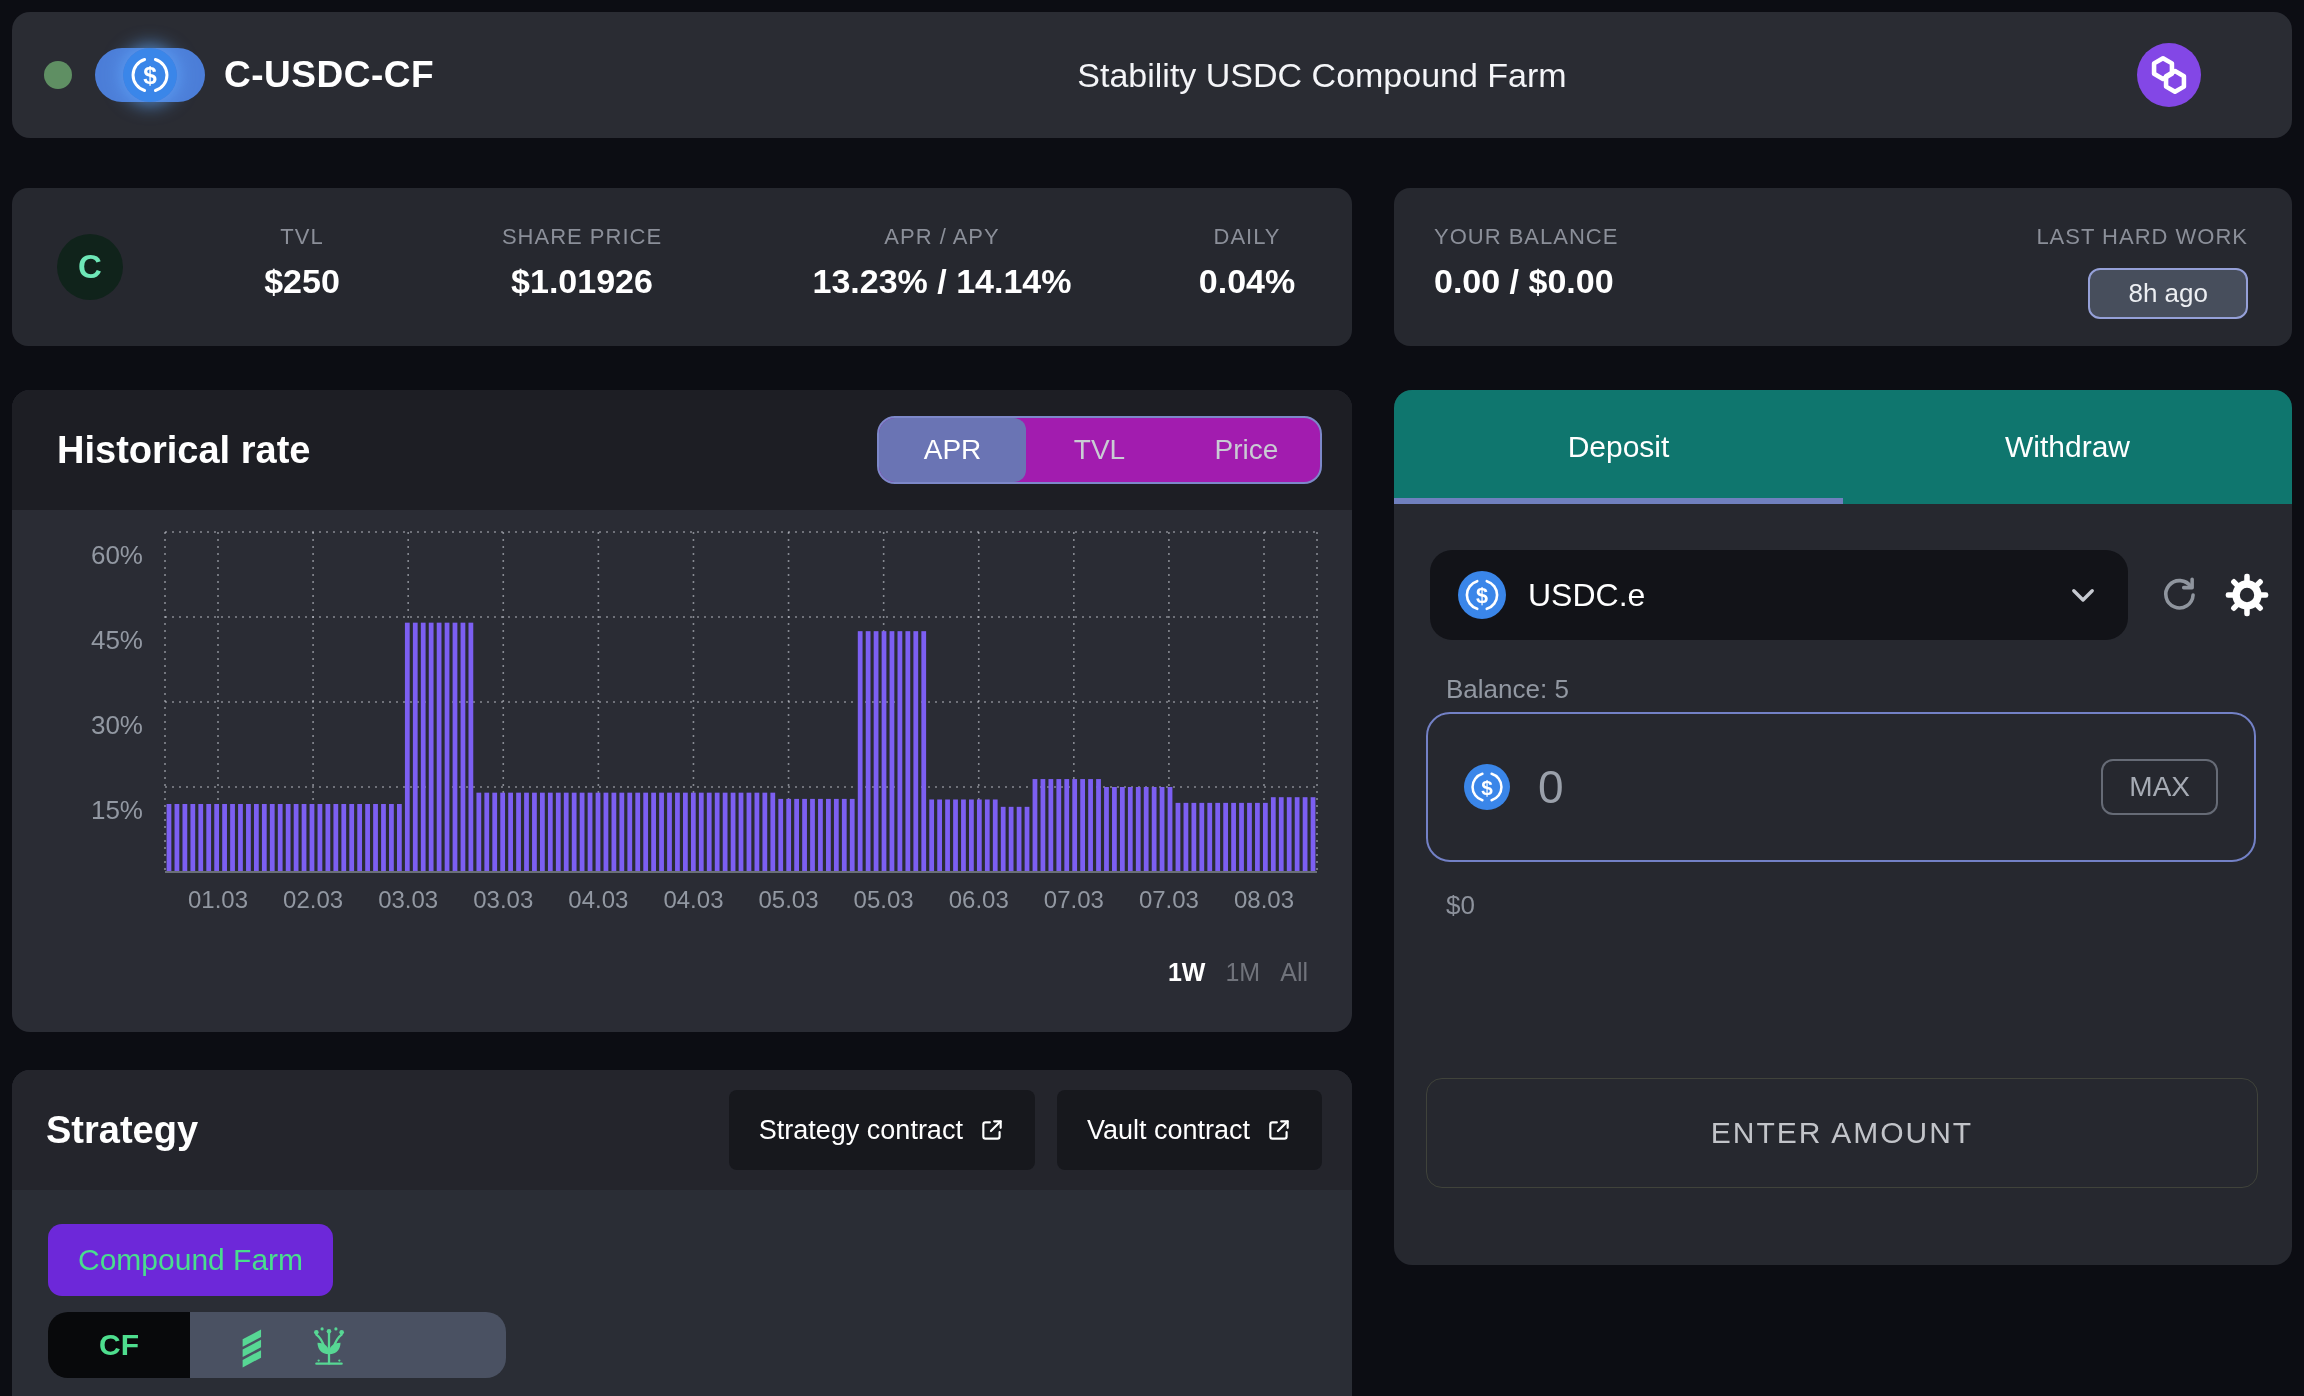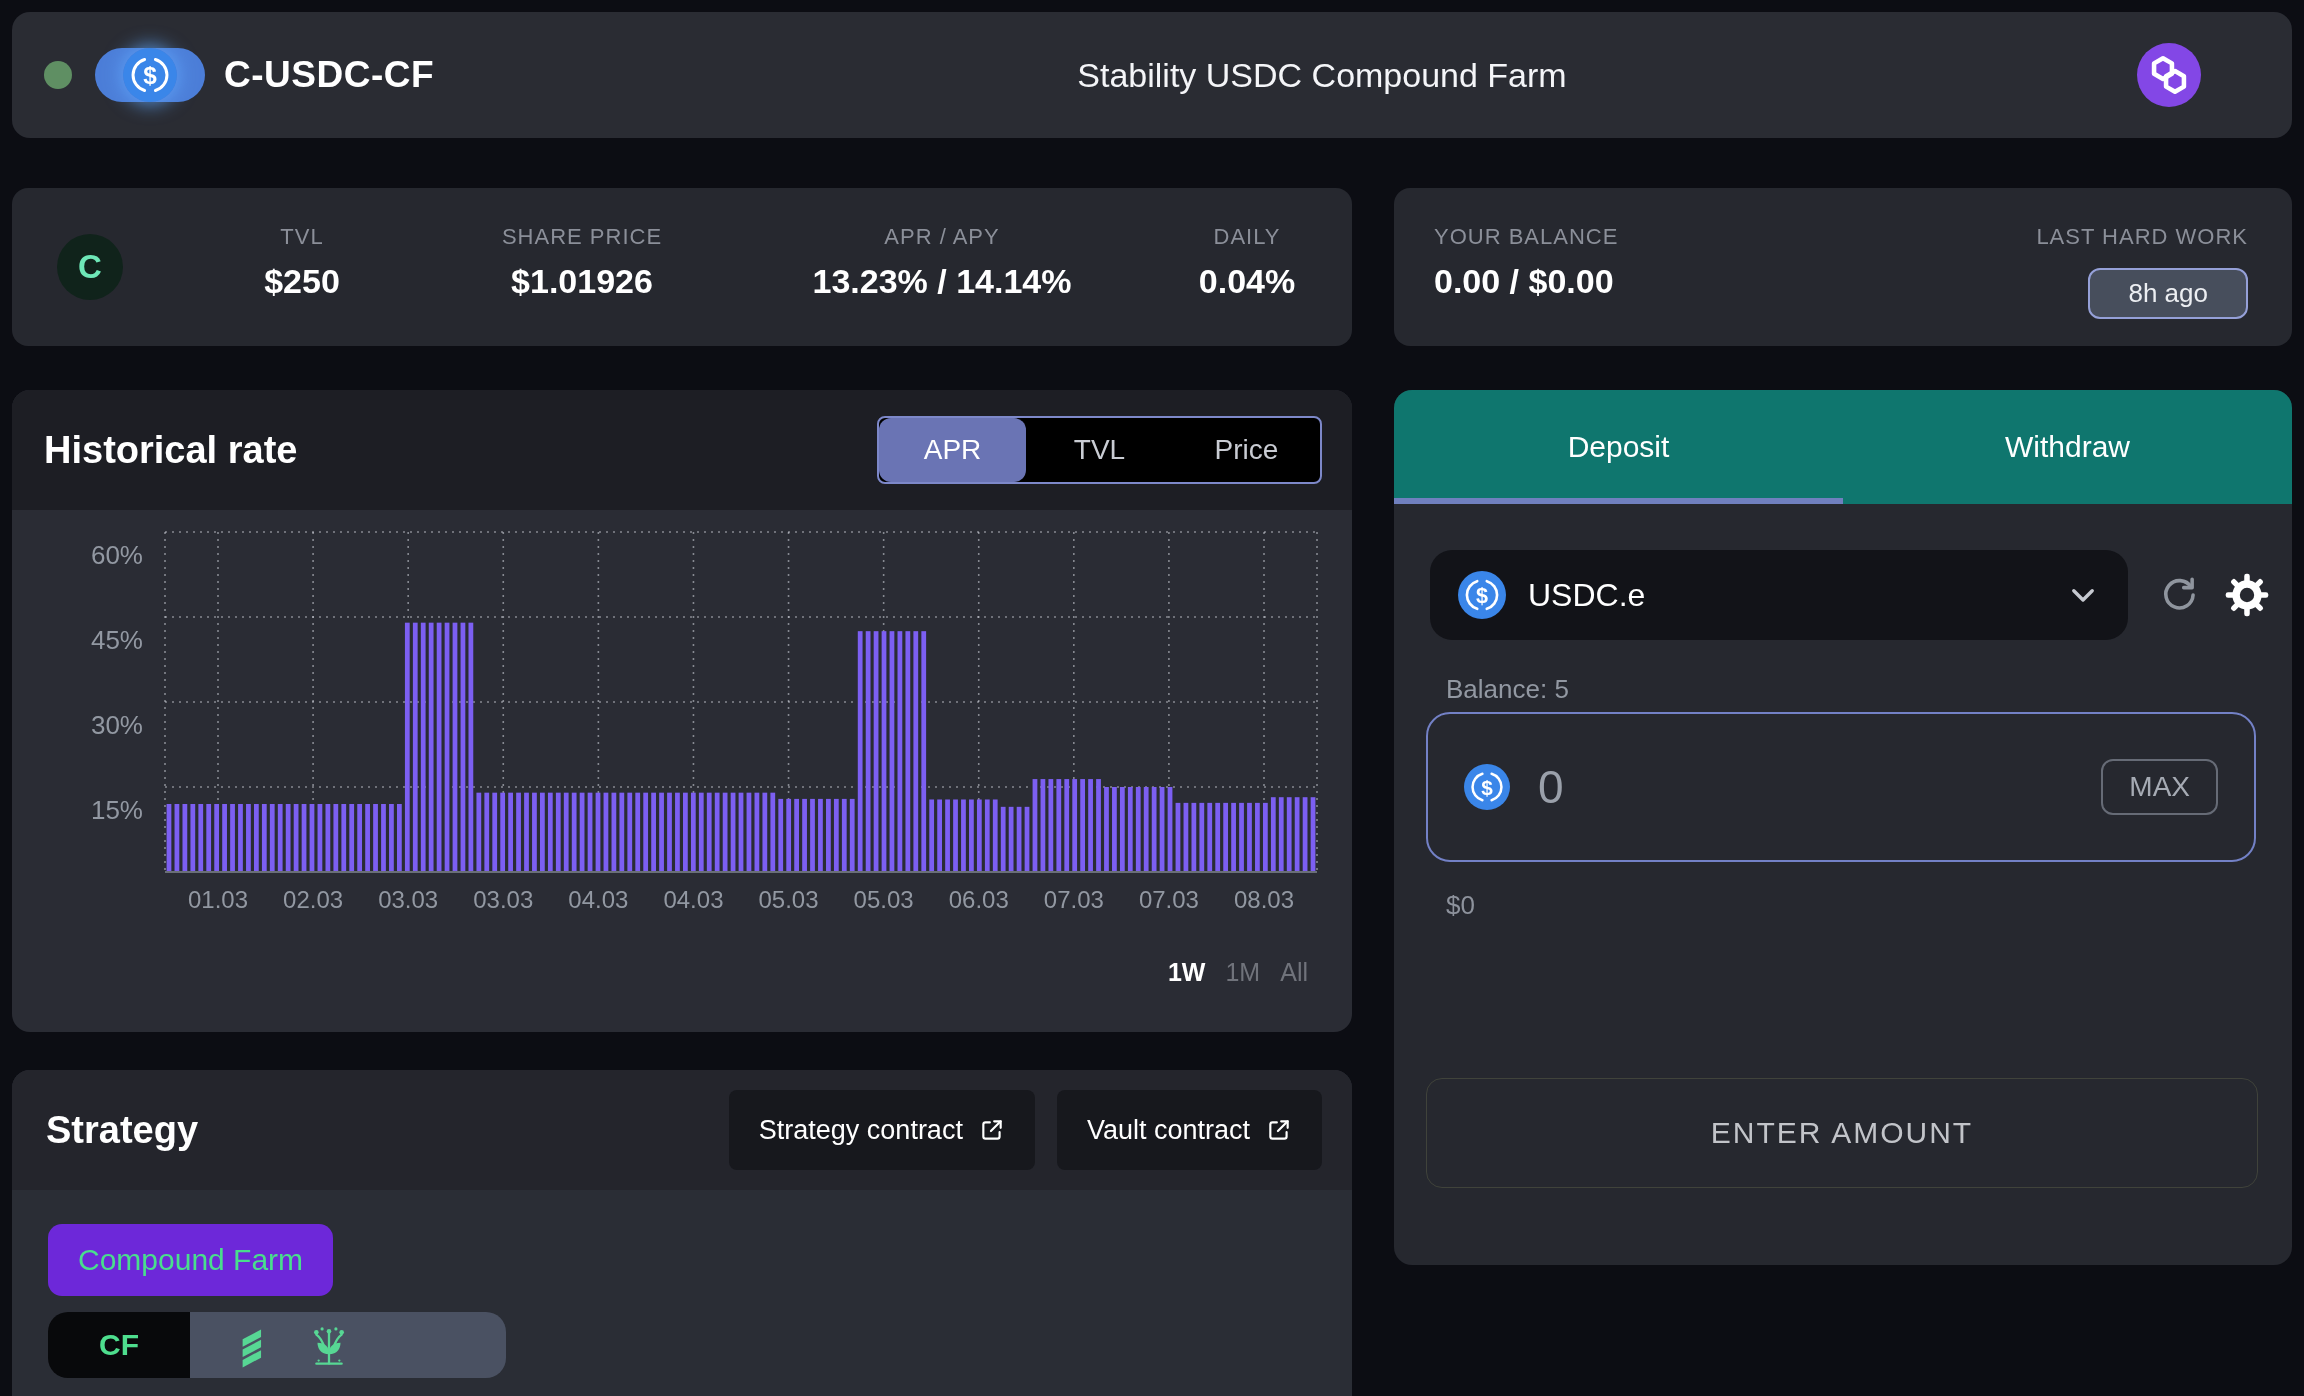--- a/index.html
+++ b/index.html
@@ -40,7 +40,7 @@
   
   .chart-card{left:12px;top:390px;width:1340px;height:642px;background:#2a2c34;border-radius:18px;overflow:hidden;}
   .chart-head{height:120px;background:#1d1e24;display:flex;align-items:center;justify-content:space-between;
-    padding:0 30px 0 32px;box-sizing:border-box;}
+    padding:0 30px 0 45px;box-sizing:border-box;}
   .chart-title{font-size:38px;font-weight:600;color:#fff;}
   .segmented{display:flex;border:2px solid #7d88c9;border-radius:8px;background:#000000;overflow:hidden;height:64px;}
   .seg{width:147px;display:flex;align-items:center;justify-content:center;font-size:28px;color:#c9ccd3;cursor:pointer;}

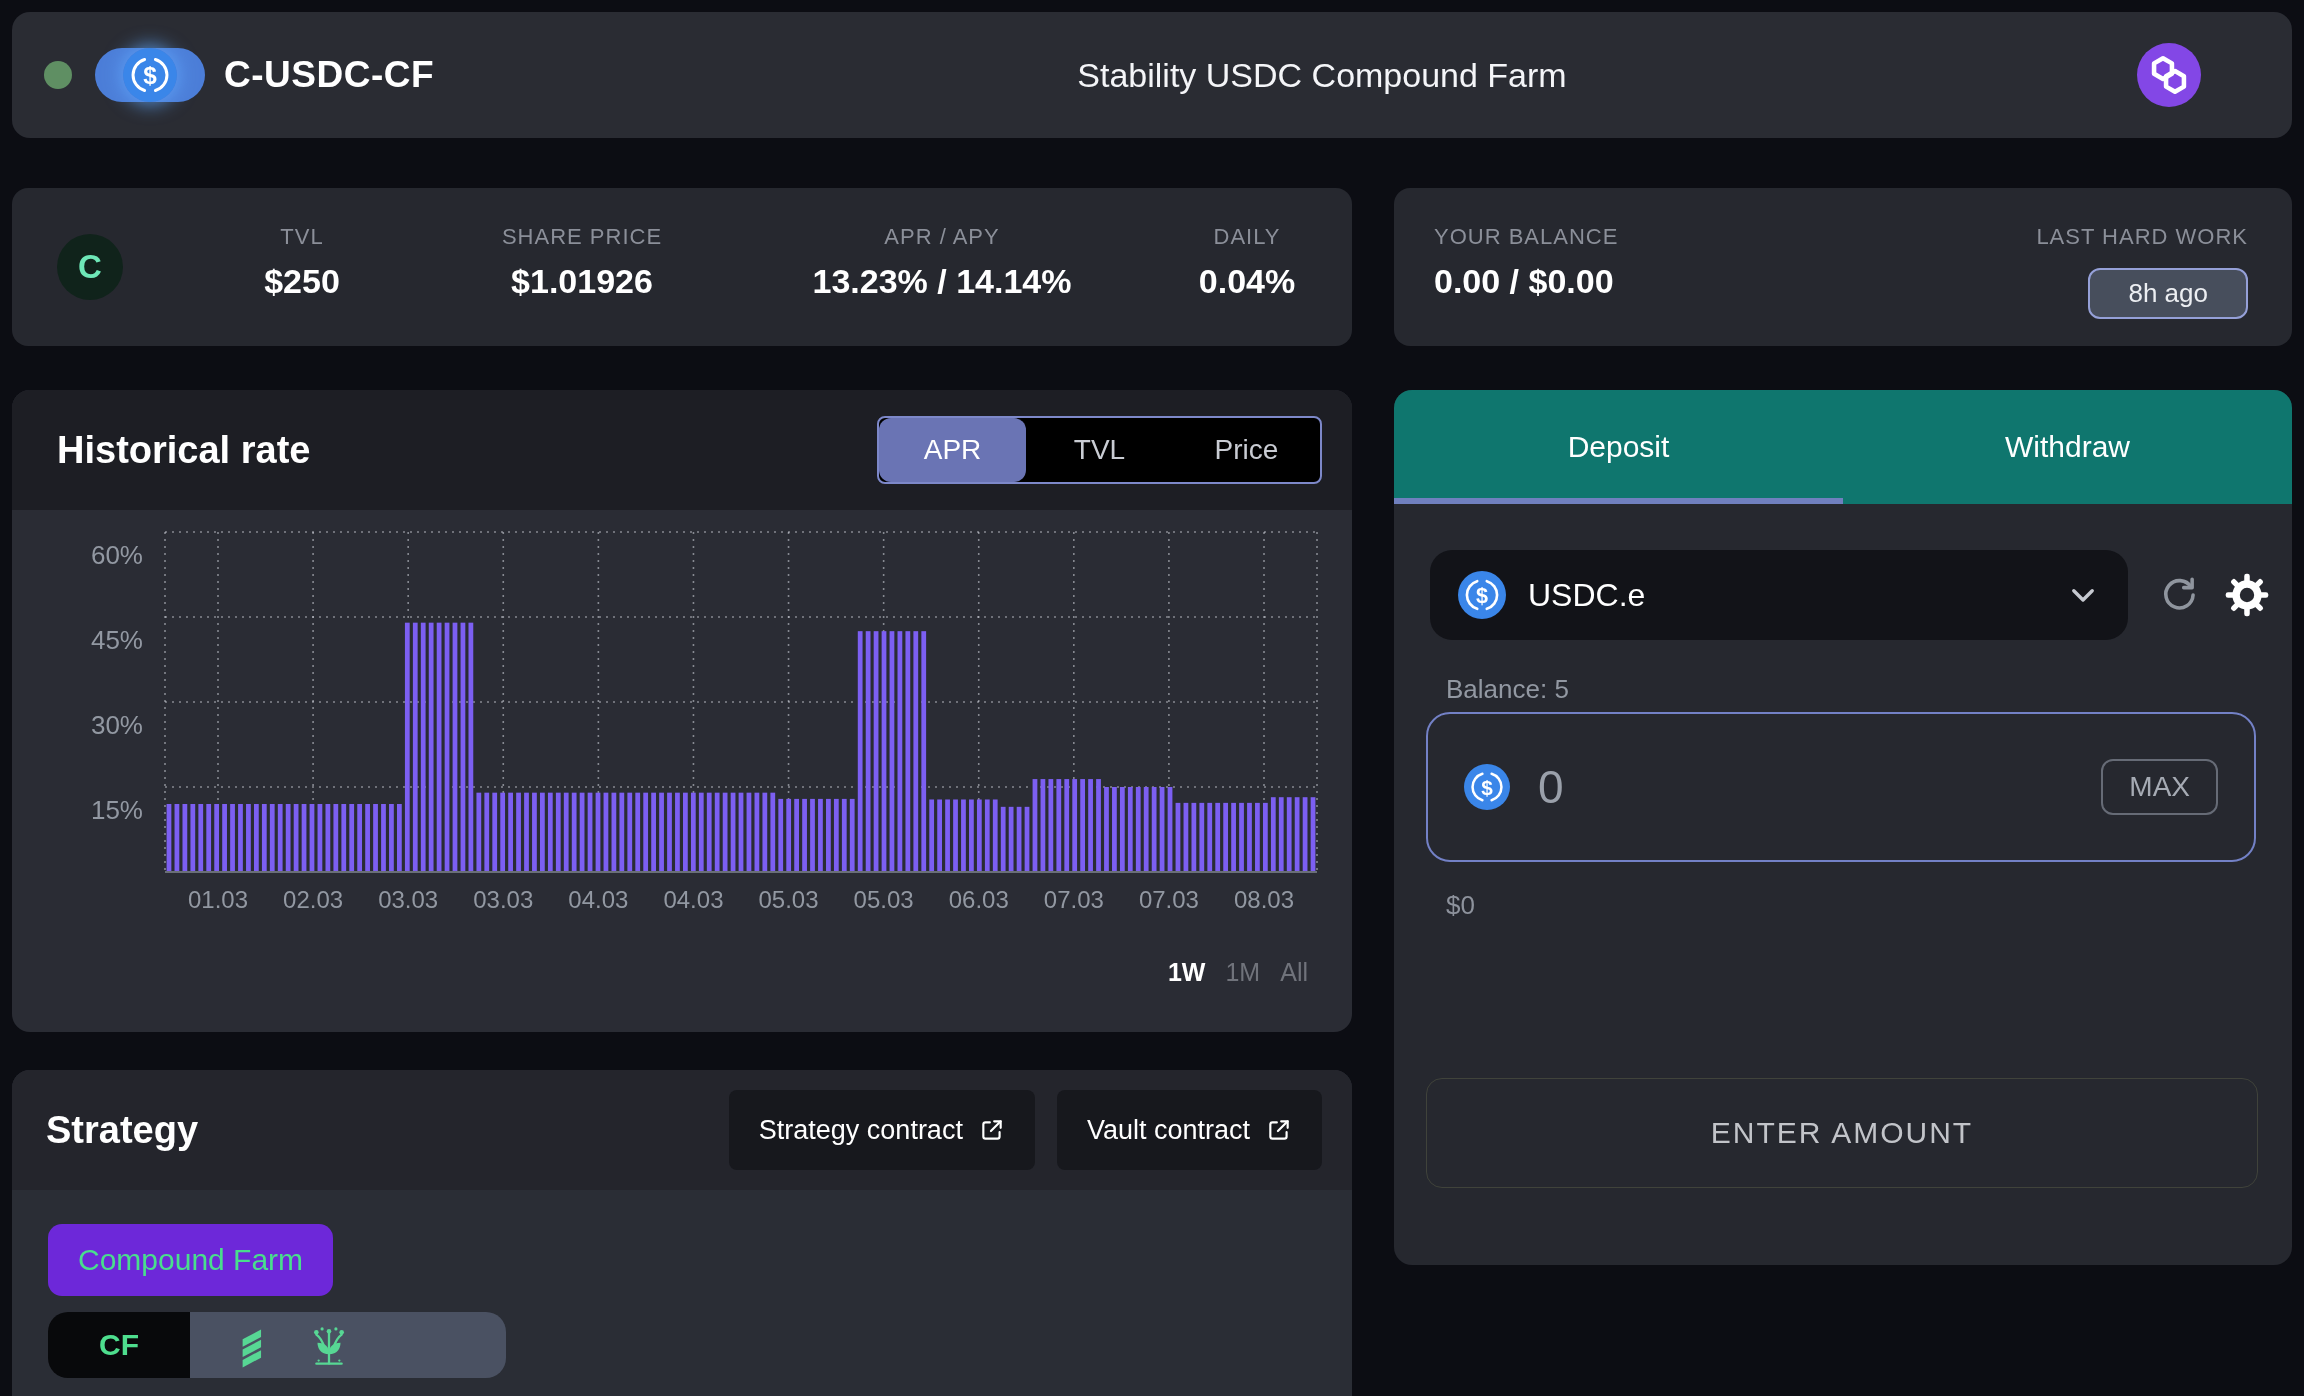--- a/index.html
+++ b/index.html
@@ -42,7 +42,7 @@
   .chart-head{height:120px;background:#1d1e24;display:flex;align-items:center;justify-content:space-between;
     padding:0 30px 0 45px;box-sizing:border-box;}
   .chart-title{font-size:38px;font-weight:600;color:#fff;}
-  .segmented{display:flex;border:2px solid #7d88c9;border-radius:8px;background:#000000;overflow:hidden;height:64px;}
+  .segmented{display:flex;border:2px solid #7d88c9;border-radius:18px;background:#a21caf;overflow:hidden;height:64px;}
   .seg{width:147px;display:flex;align-items:center;justify-content:center;font-size:28px;color:#c9ccd3;cursor:pointer;}
   .seg.active{background:#6a74b4;color:#fff;border-radius:12px;}
   #apr-chart{display:block;}

